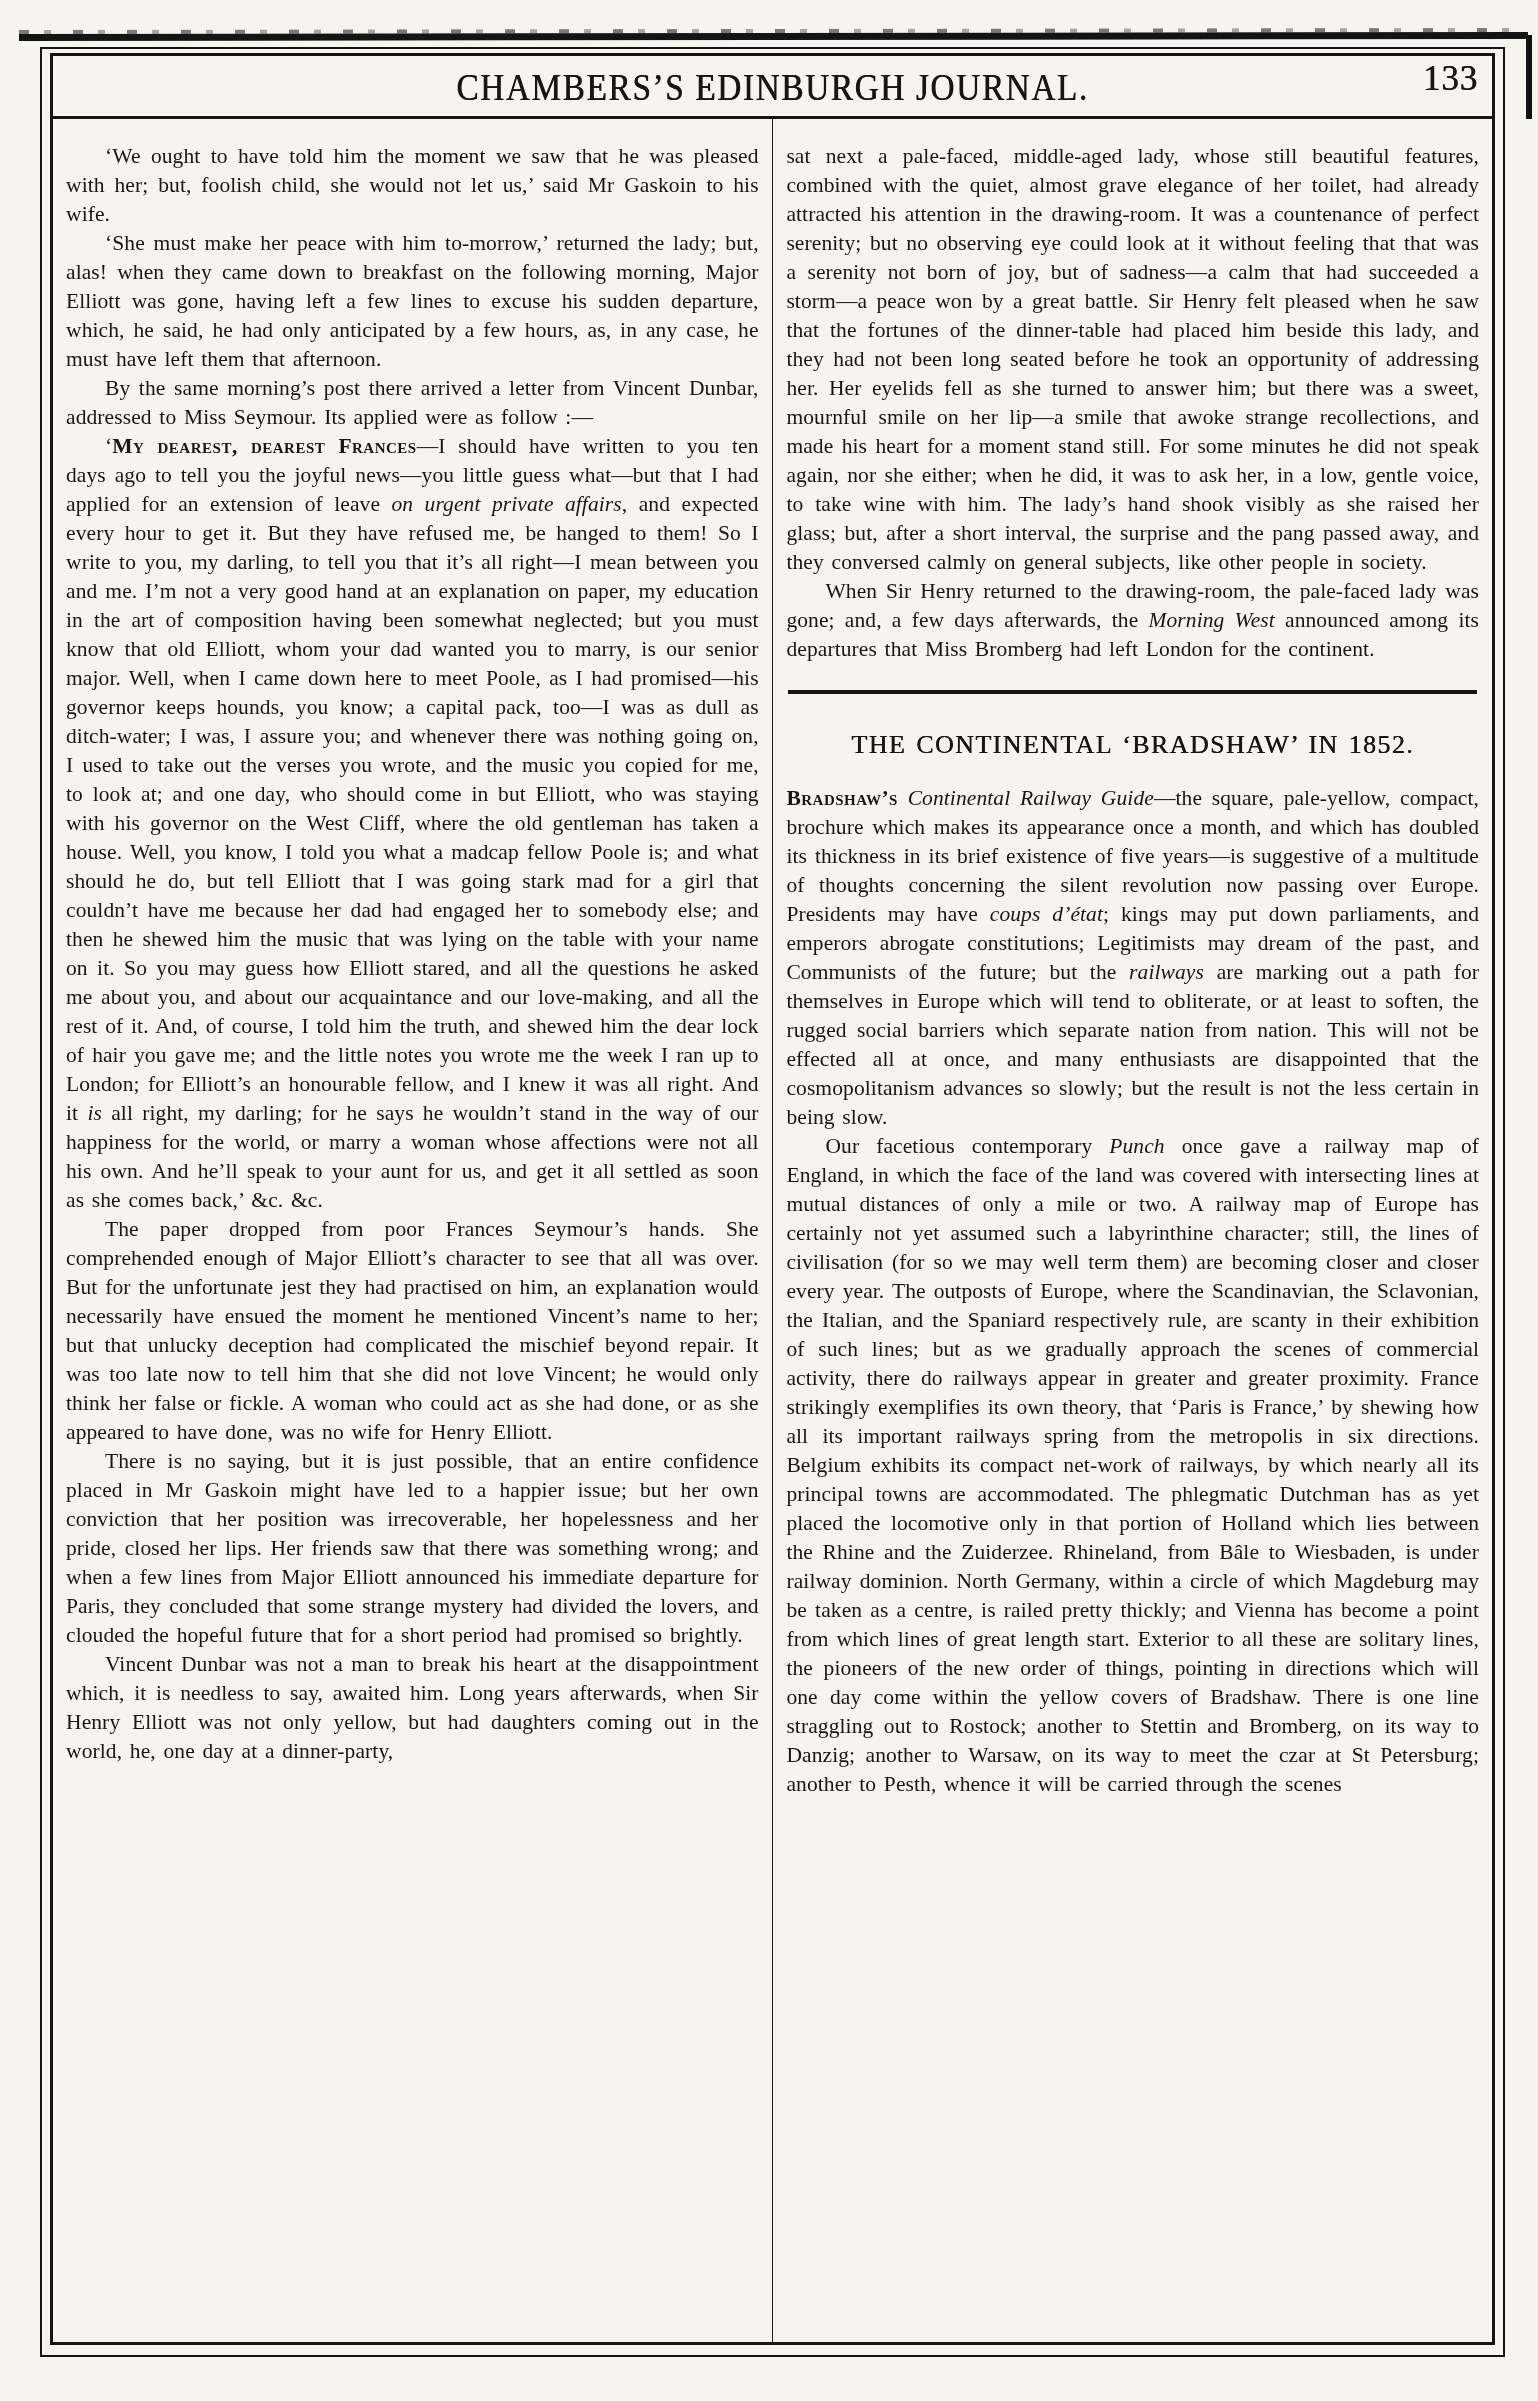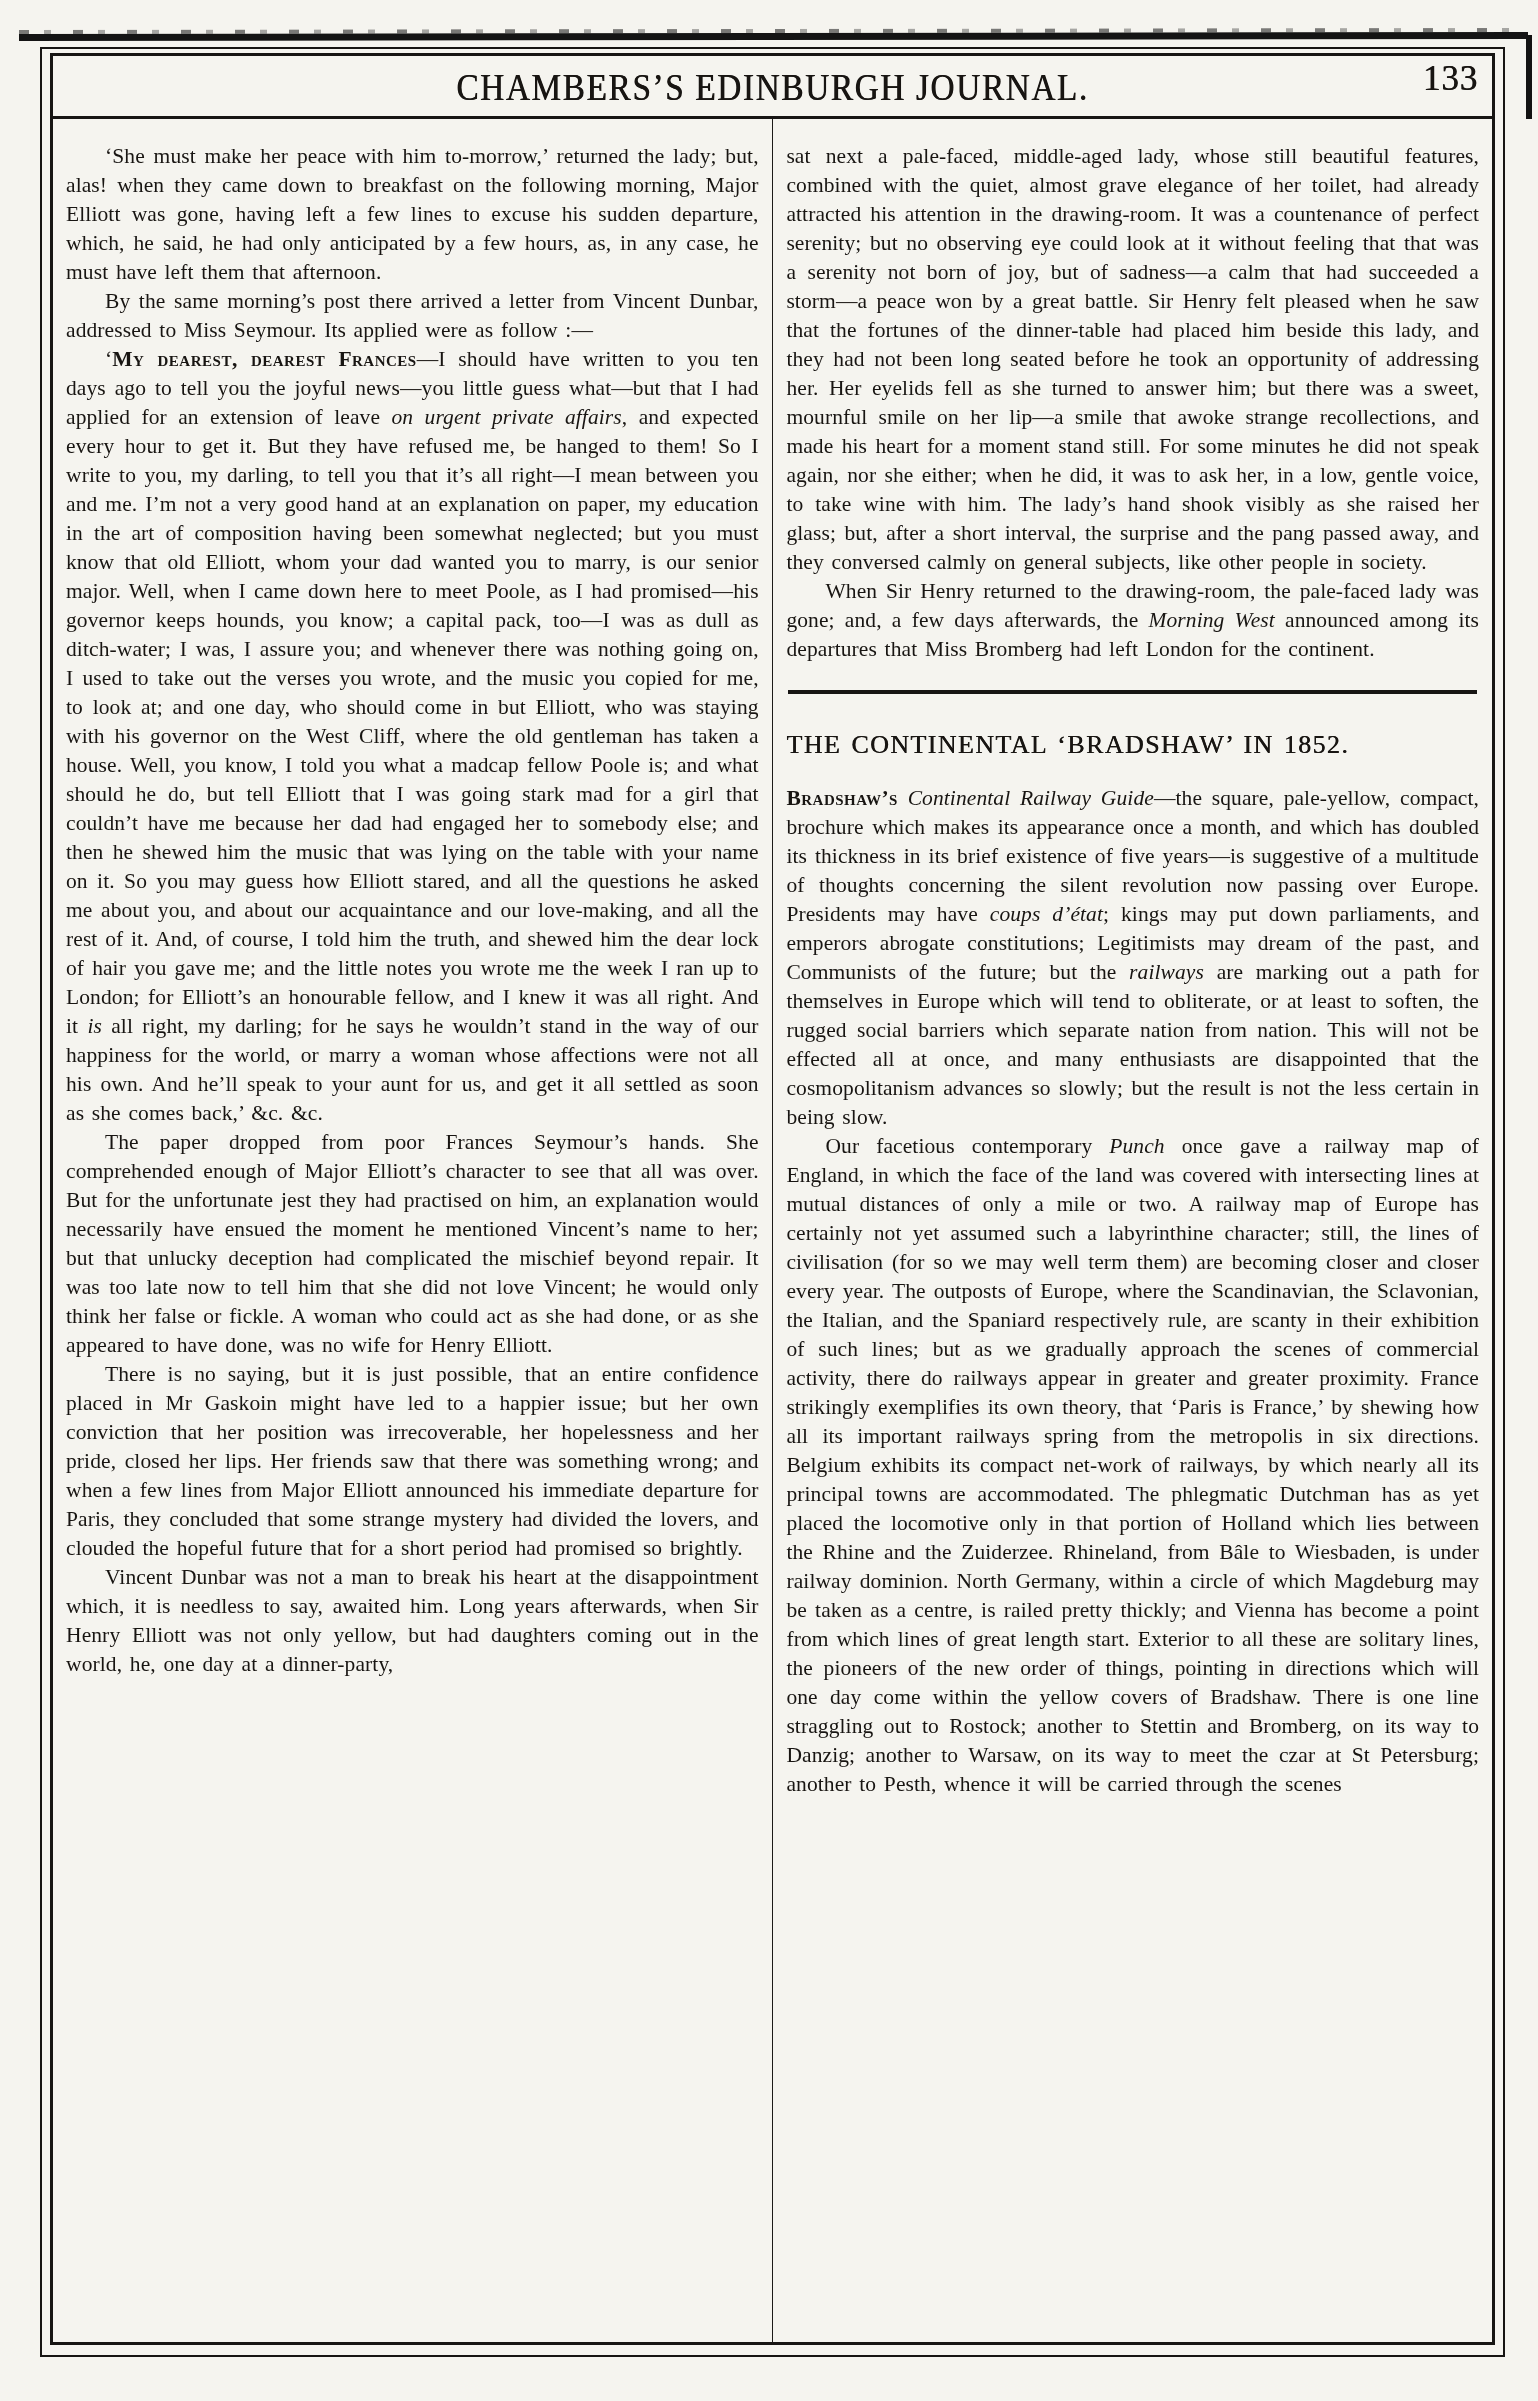--- a/index.html
+++ b/index.html
@@ -68,6 +68,7 @@
 
     <div class="columns">
       <div class="col col-left">
+          <p class="para"><span>‘We ought to have told him the moment we saw that he was pleased with her; but, foolish child, she would not let us,’ said Mr Gaskoin to his wife.</span></p>
           <p class="para"><span>‘She must make her peace with him to-morrow,’ returned the lady; but, alas! when they came down to breakfast on the following morning, Major Elliott was gone, having left a few lines to excuse his sudden departure, which, he said, he had only anticipated by a few hours, as, in any case, he must have left them that afternoon.</span></p>
           <p class="para"><span>By the same morning’s post there arrived a letter from Vincent Dunbar, addressed to Miss Seymour. Its applied were as follow :—</span></p>
           <p class="para"><span>‘</span><span class="sc">My dearest, dearest Frances</span><span>—I should have written to you ten days ago to tell you the joyful news—you little guess what—but that I had applied for an extension of leave </span><span class="it">on urgent private affairs</span><span>, and expected every hour to get it. But they have refused me, be hanged to them! So I write to you, my darling, to tell you that it’s all right—I mean between you and me. I’m not a very good hand at an explanation on paper, my education in the art of composition having been somewhat neglected; but you must know that old Elliott, whom your dad wanted you to marry, is our senior major. Well, when I came down here to meet Poole, as I had promised—his governor keeps hounds, you know; a capital pack, too—I was as dull as ditch-water; I was, I assure you; and whenever there was nothing going on, I used to take out the verses you wrote, and the music you copied for me, to look at; and one day, who should come in but Elliott, who was staying with his governor on the West Cliff, where the old gentleman has taken a house. Well, you know, I told you what a madcap fellow Poole is; and what should he do, but tell Elliott that I was going stark mad for a girl that couldn’t have me because her dad had engaged her to somebody else; and then he shewed him the music that was lying on the table with your name on it. So you may guess how Elliott stared, and all the questions he asked me about you, and about our acquaintance and our love-making, and all the rest of it. And, of course, I told him the truth, and shewed him the dear lock of hair you gave me; and the little notes you wrote me the week I ran up to London; for Elliott’s an honourable fellow, and I knew it was all right. And it </span><span class="it">is</span><span> all right, my darling; for he says he wouldn’t stand in the way of our happiness for the world, or marry a woman whose affections were not all his own. And he’ll speak to your aunt for us, and get it all settled as soon as she comes back,’ &amp;c. &amp;c.</span></p>

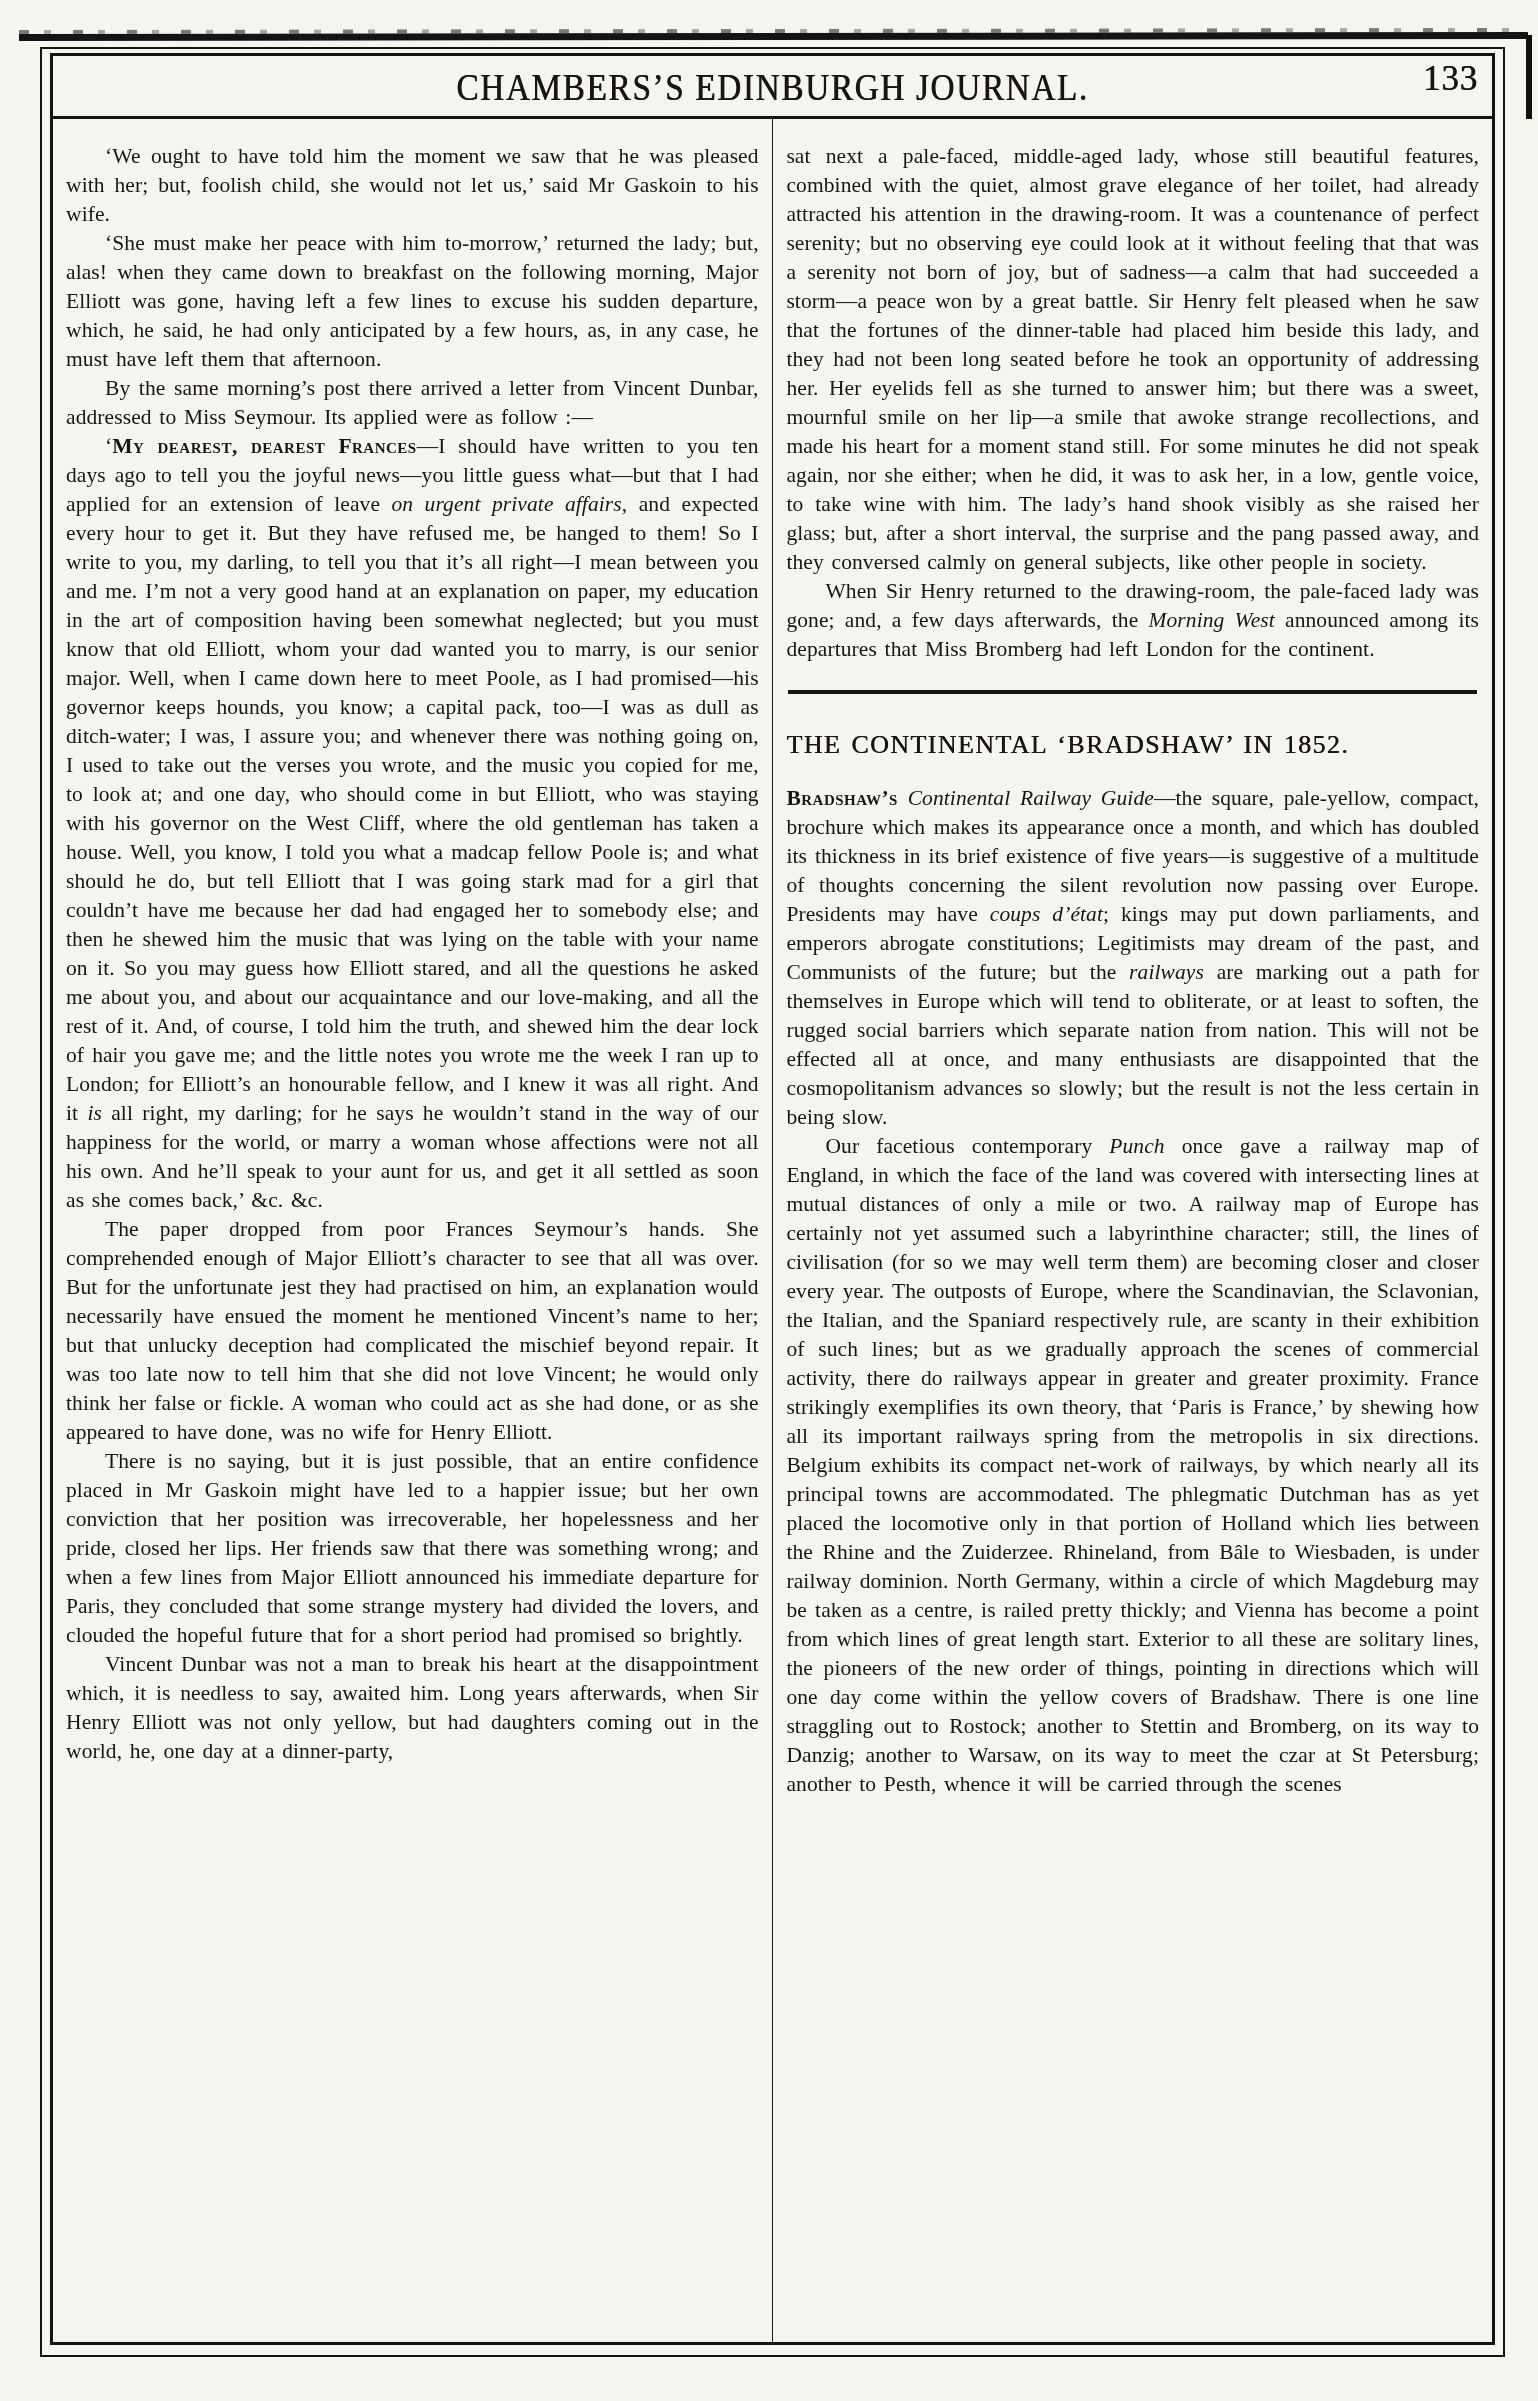--- a/index.html
+++ b/index.html
@@ -45,7 +45,7 @@
 
   .article-rule{height:3.5px;background:#171513;margin:26px 1.8px 0 1.8px;}
   .article-heading{
-    margin:35px 0 23px 0;font-size:26px;line-height:32px;
+    margin:35px 0 23px 0;text-align:center;font-size:26px;line-height:32px;
     letter-spacing:1.4px;white-space:nowrap;text-indent:0;
     text-shadow:0.4px 0 0 currentColor;
   }

